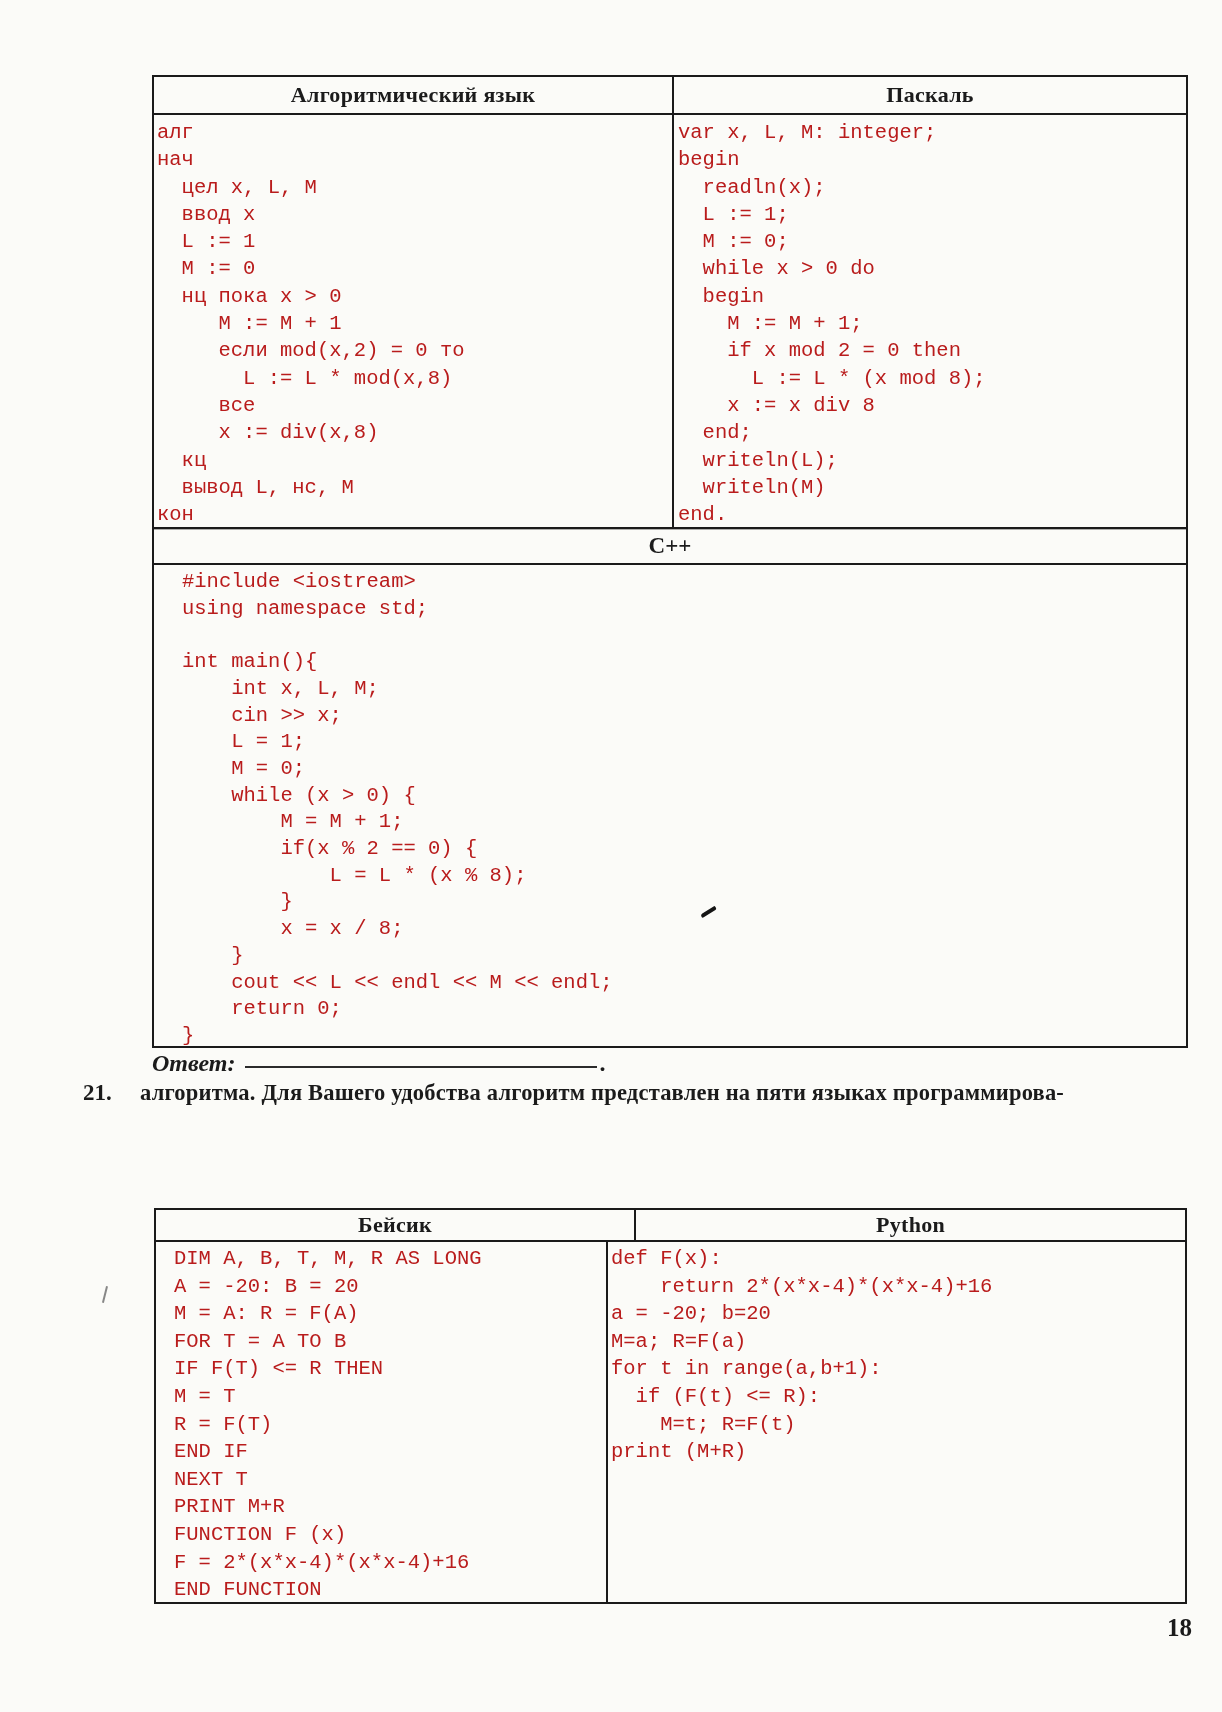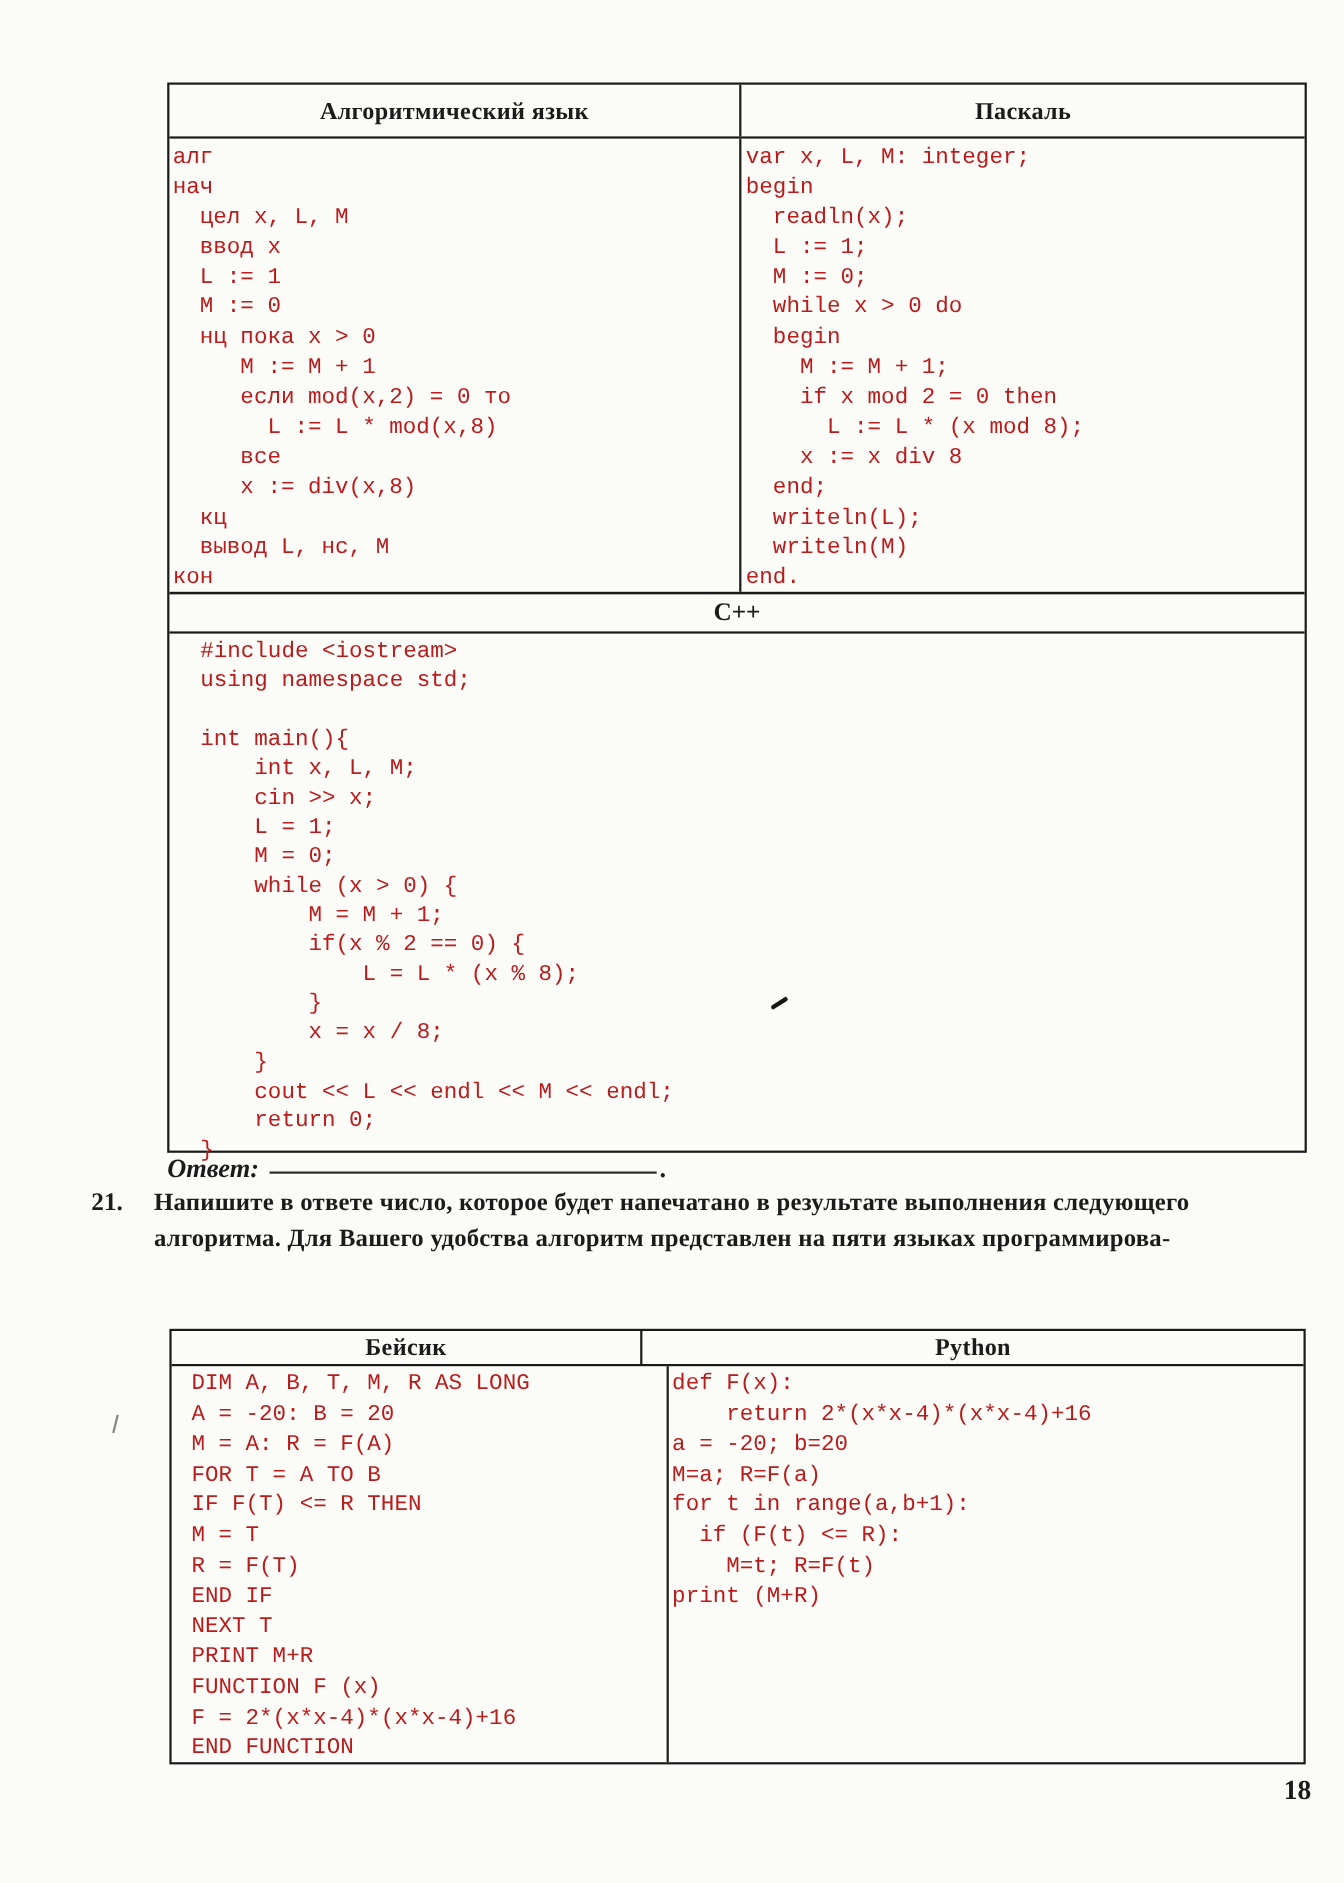--- a/index.html
+++ b/index.html
@@ -25,7 +25,7 @@
 
   
   #top-table { left:152px; top:75px; width:1036px; height:973px; }
-  #top-table .header-row { height:49px; }
+  #top-table .header-row { height:38px; }
   #top-table .hc-left  { width:520px; border-right:2px solid #1a1a1a; }
   #top-table .hc-right { flex:1; }
   #top-table .body-row { height:414px; border-bottom:2px solid #1a1a1a; }

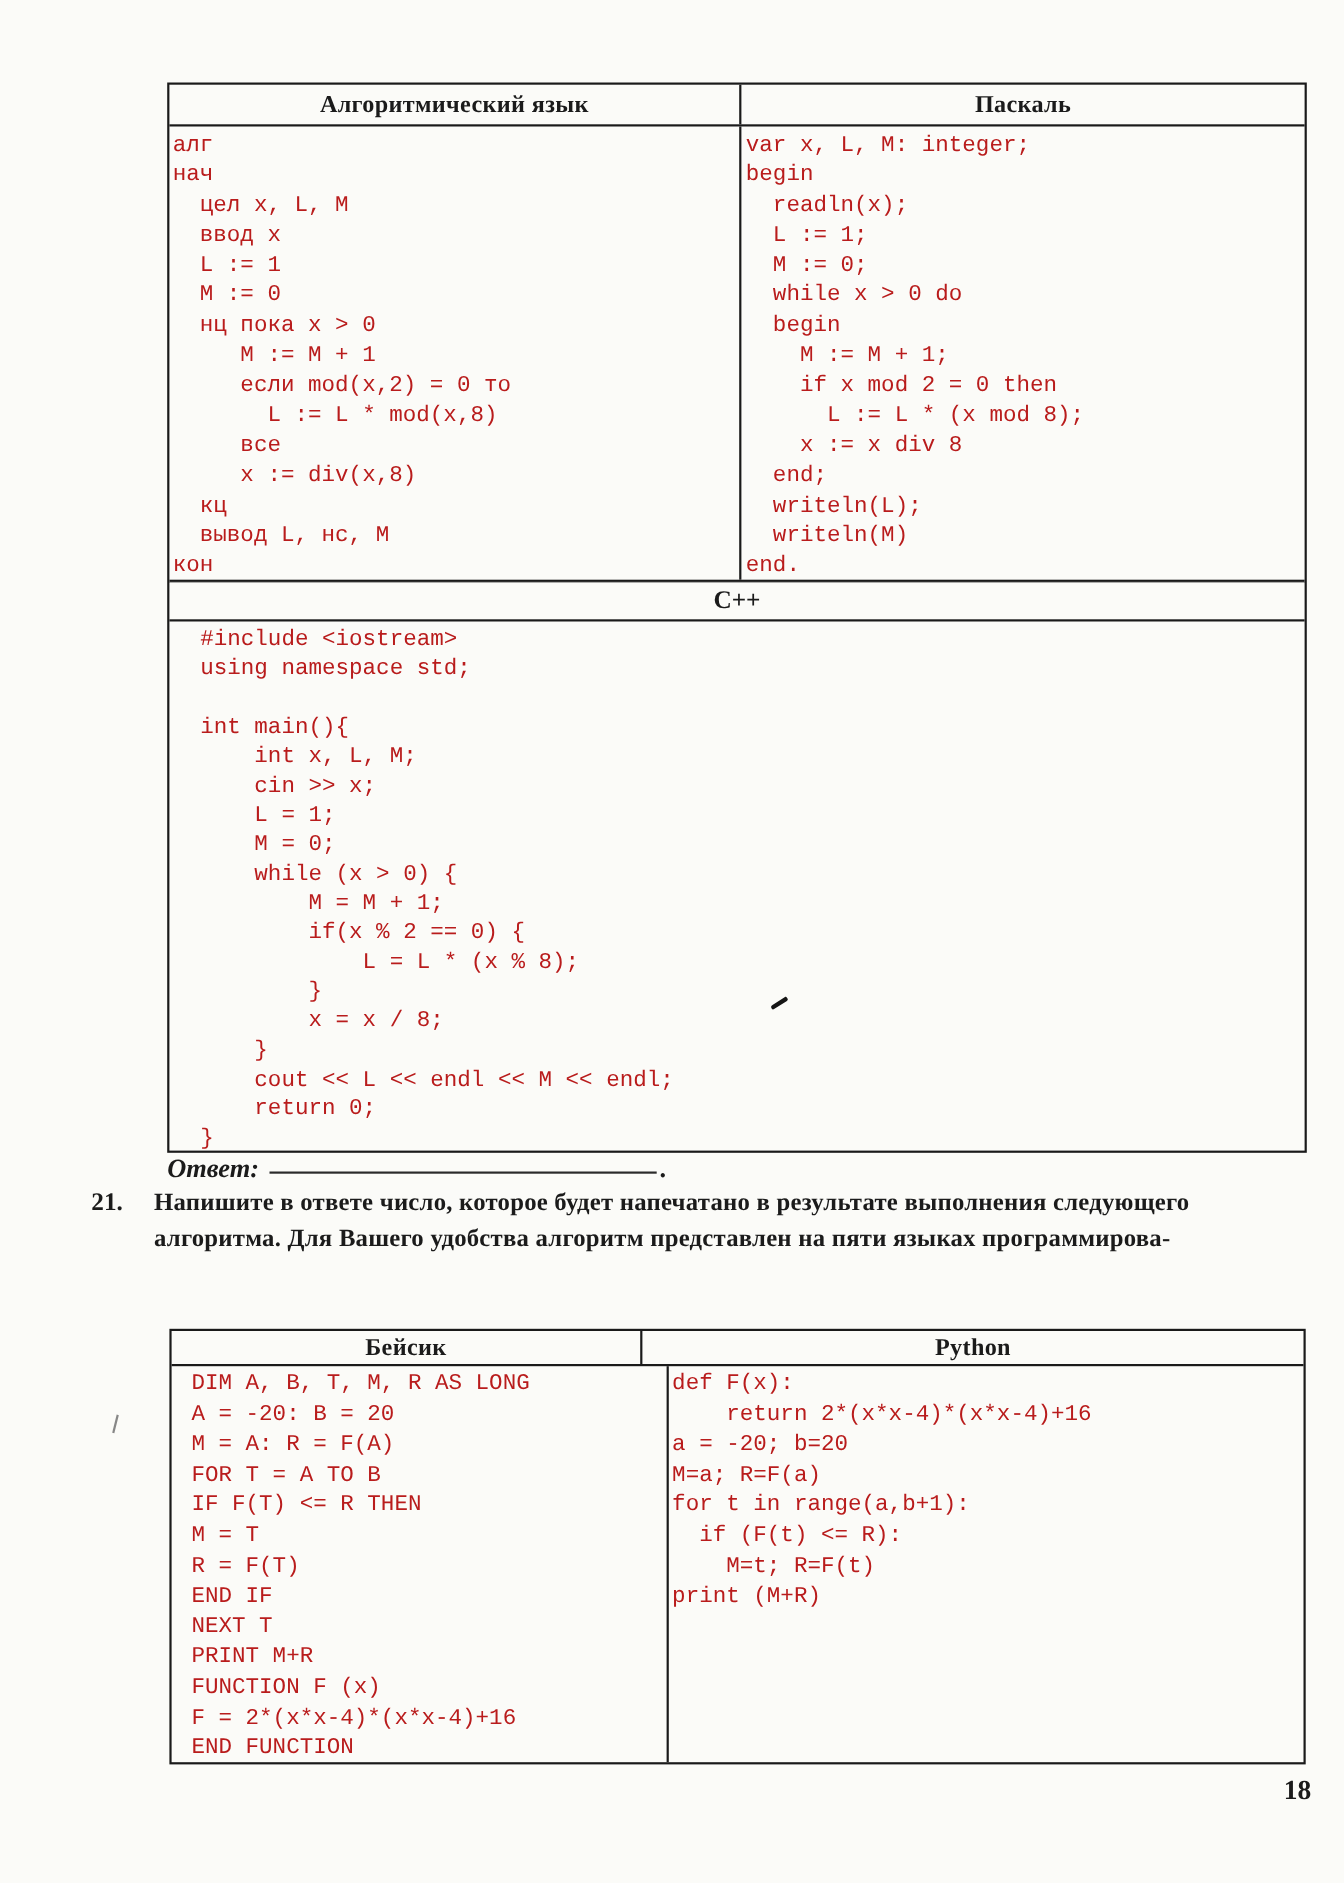--- a/index.html
+++ b/index.html
@@ -173,7 +173,6 @@
   <div class="q-row">
     <div class="q-num">21.</div>
     <div class="q-text">
-      <div>Напишите в ответе число, которое будет напечатано в результате выполнения следующего</div>
       <div>алгоритма. Для Вашего удобства алгоритм представлен на пяти языках программирова-</div>
     </div>
   </div>

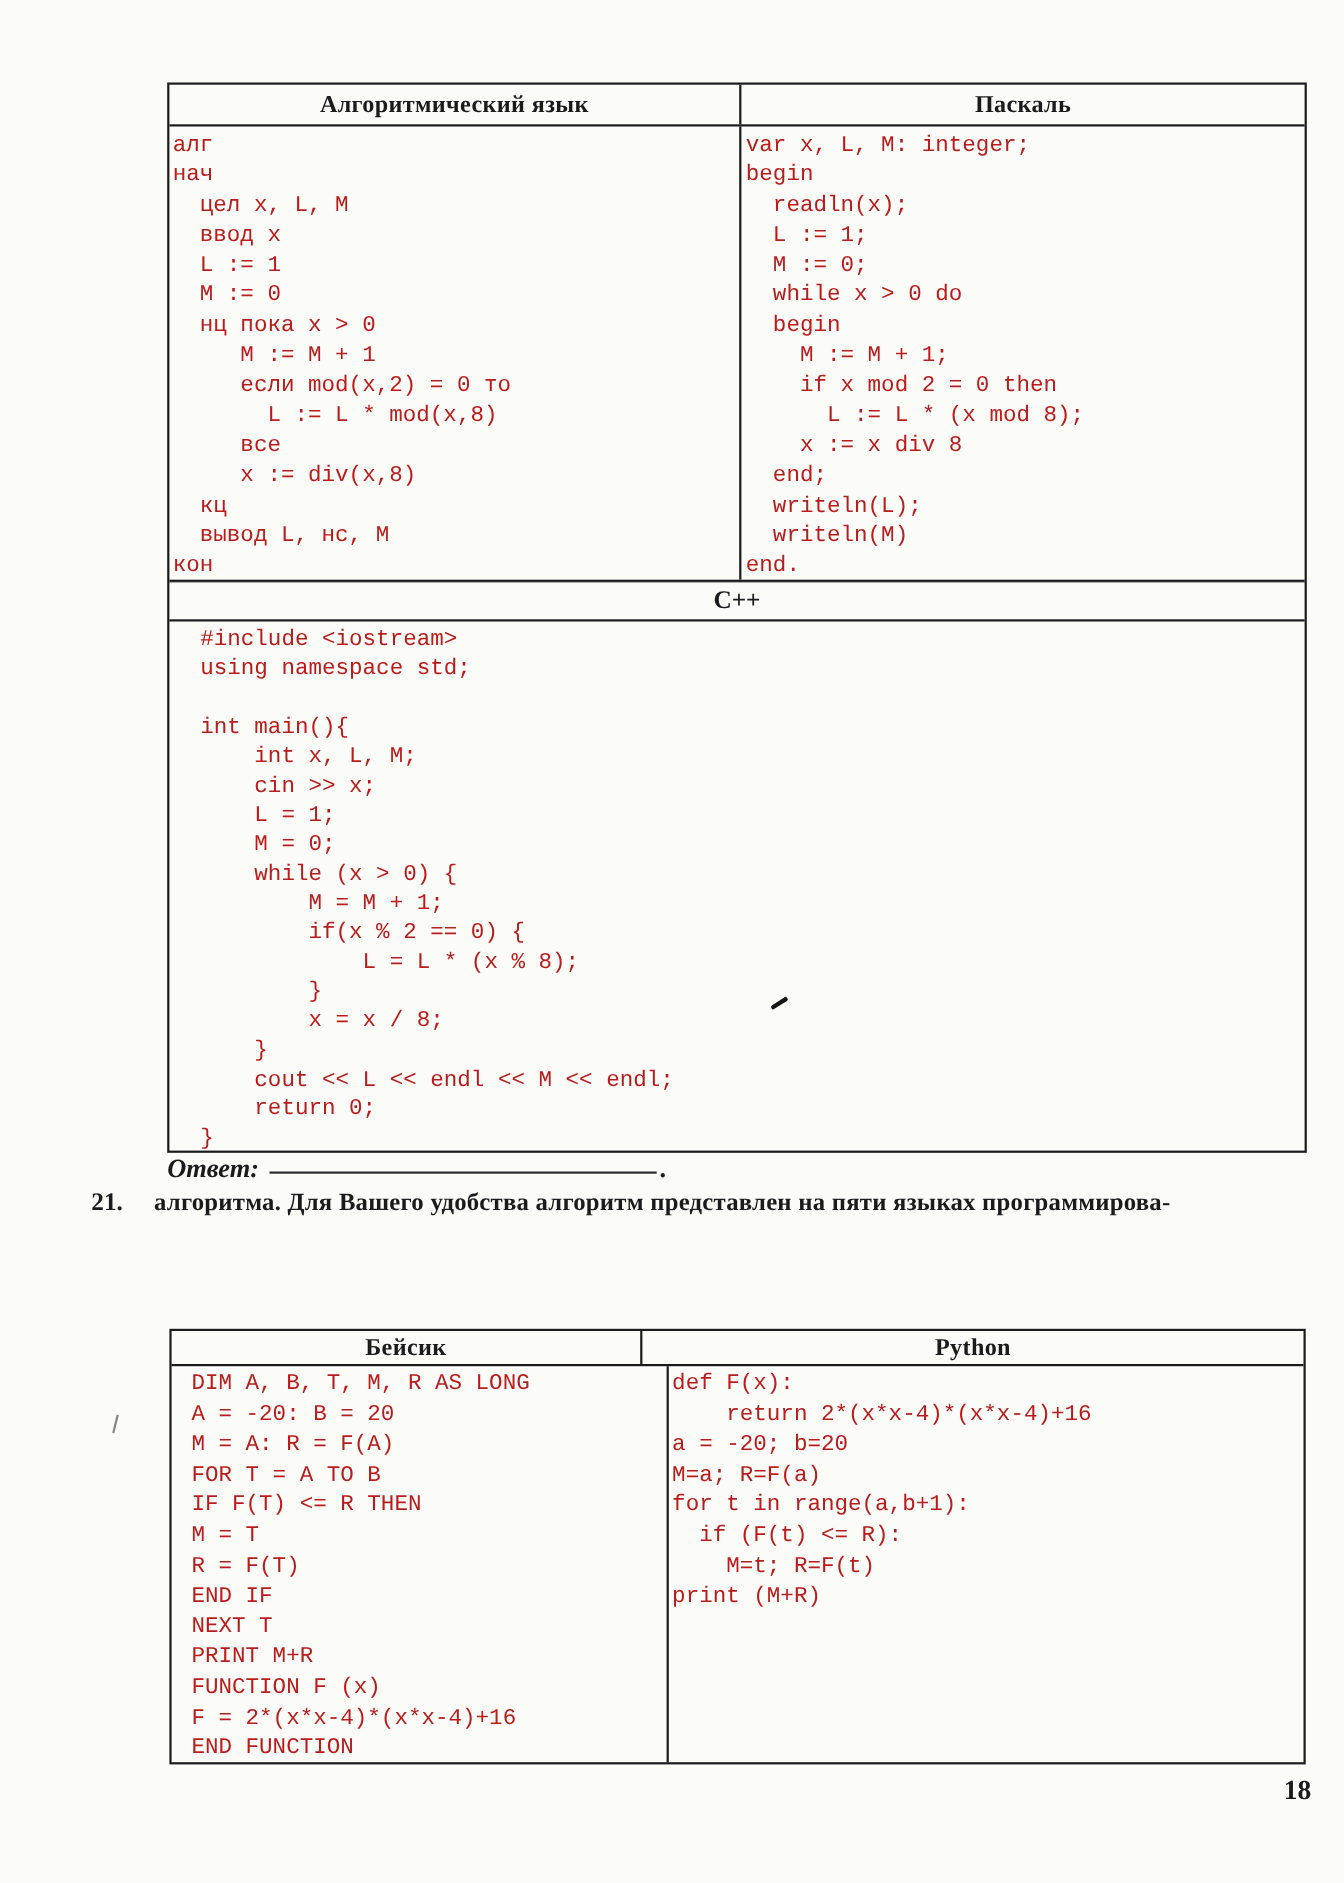--- a/index.html
+++ b/index.html
@@ -42,7 +42,7 @@
   
   #bottom-table { left:154px; top:1208px; width:1033px; height:396px; }
   #bottom-table .header-row { height:32px; }
-  #bottom-table .hc-left  { width:428px; border-right:2px solid #1a1a1a; }
+  #bottom-table .hc-left  { width:480px; border-right:2px solid #1a1a1a; }
   #bottom-table .hc-right { flex:1; }
   #bottom-table .body-row { height:360px; }
   #bottom-table .bc-left  { width:452px; border-right:2px solid #1a1a1a; padding:3px 0 0 18px; }

